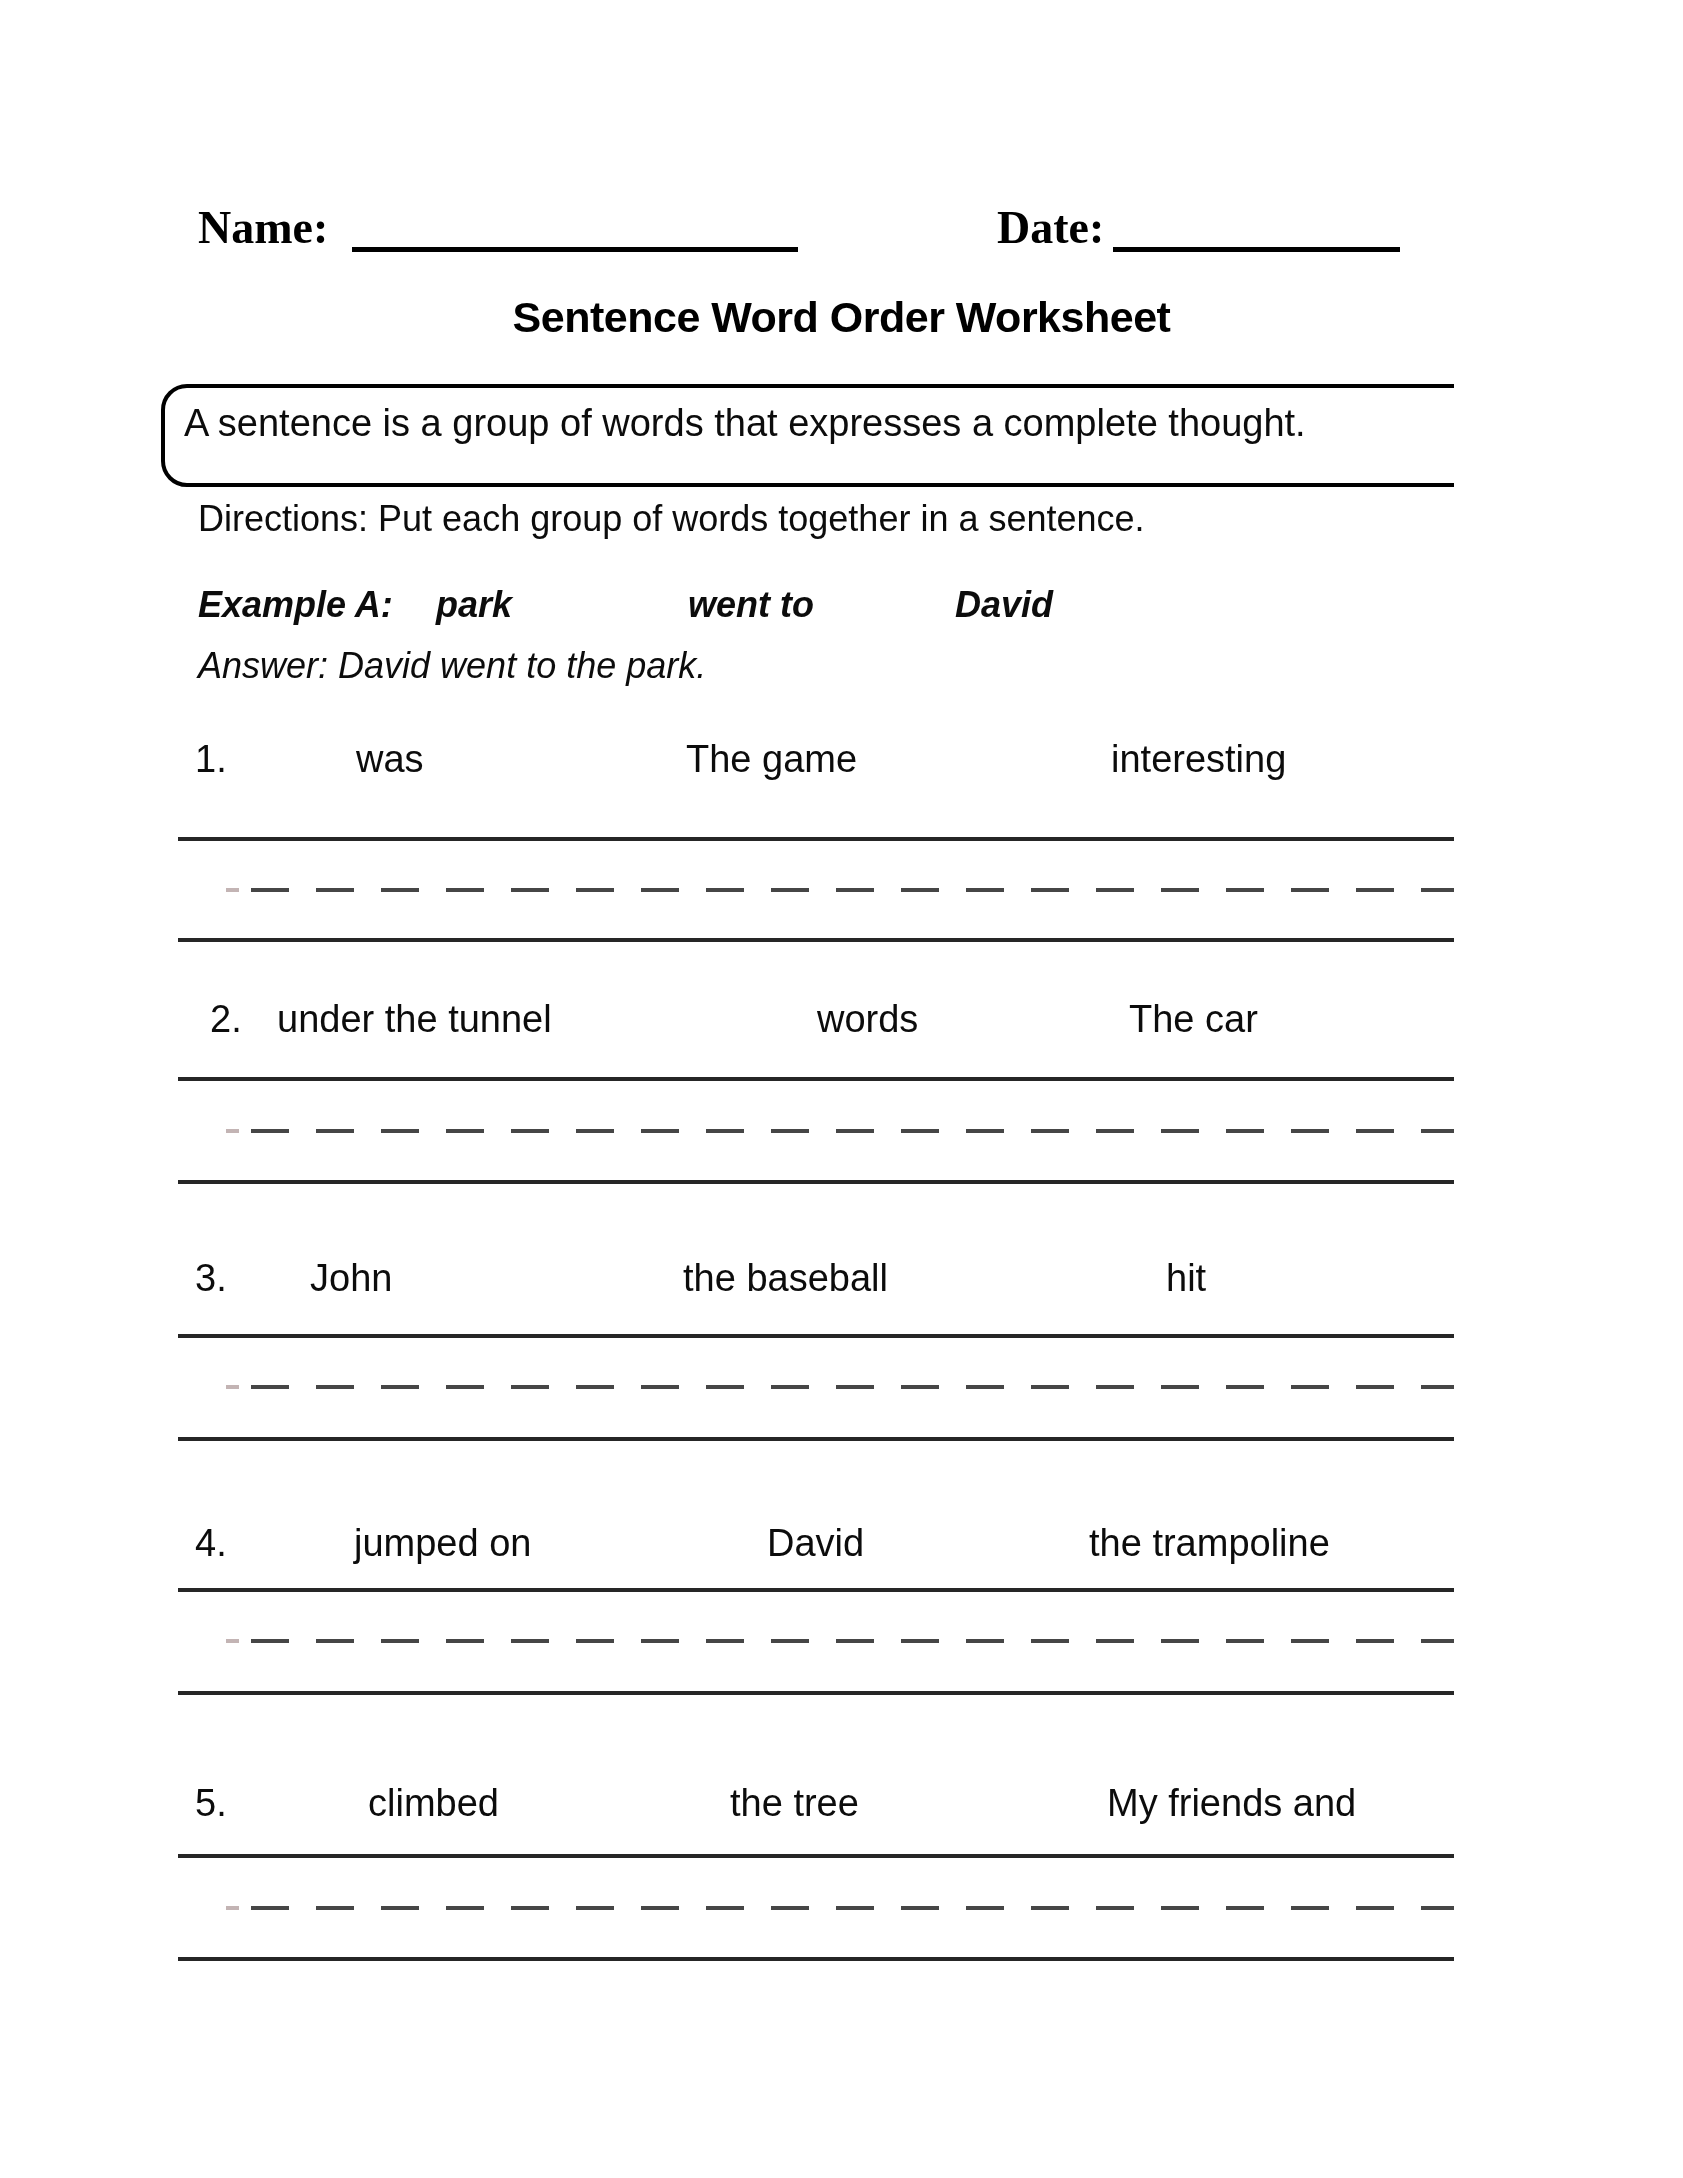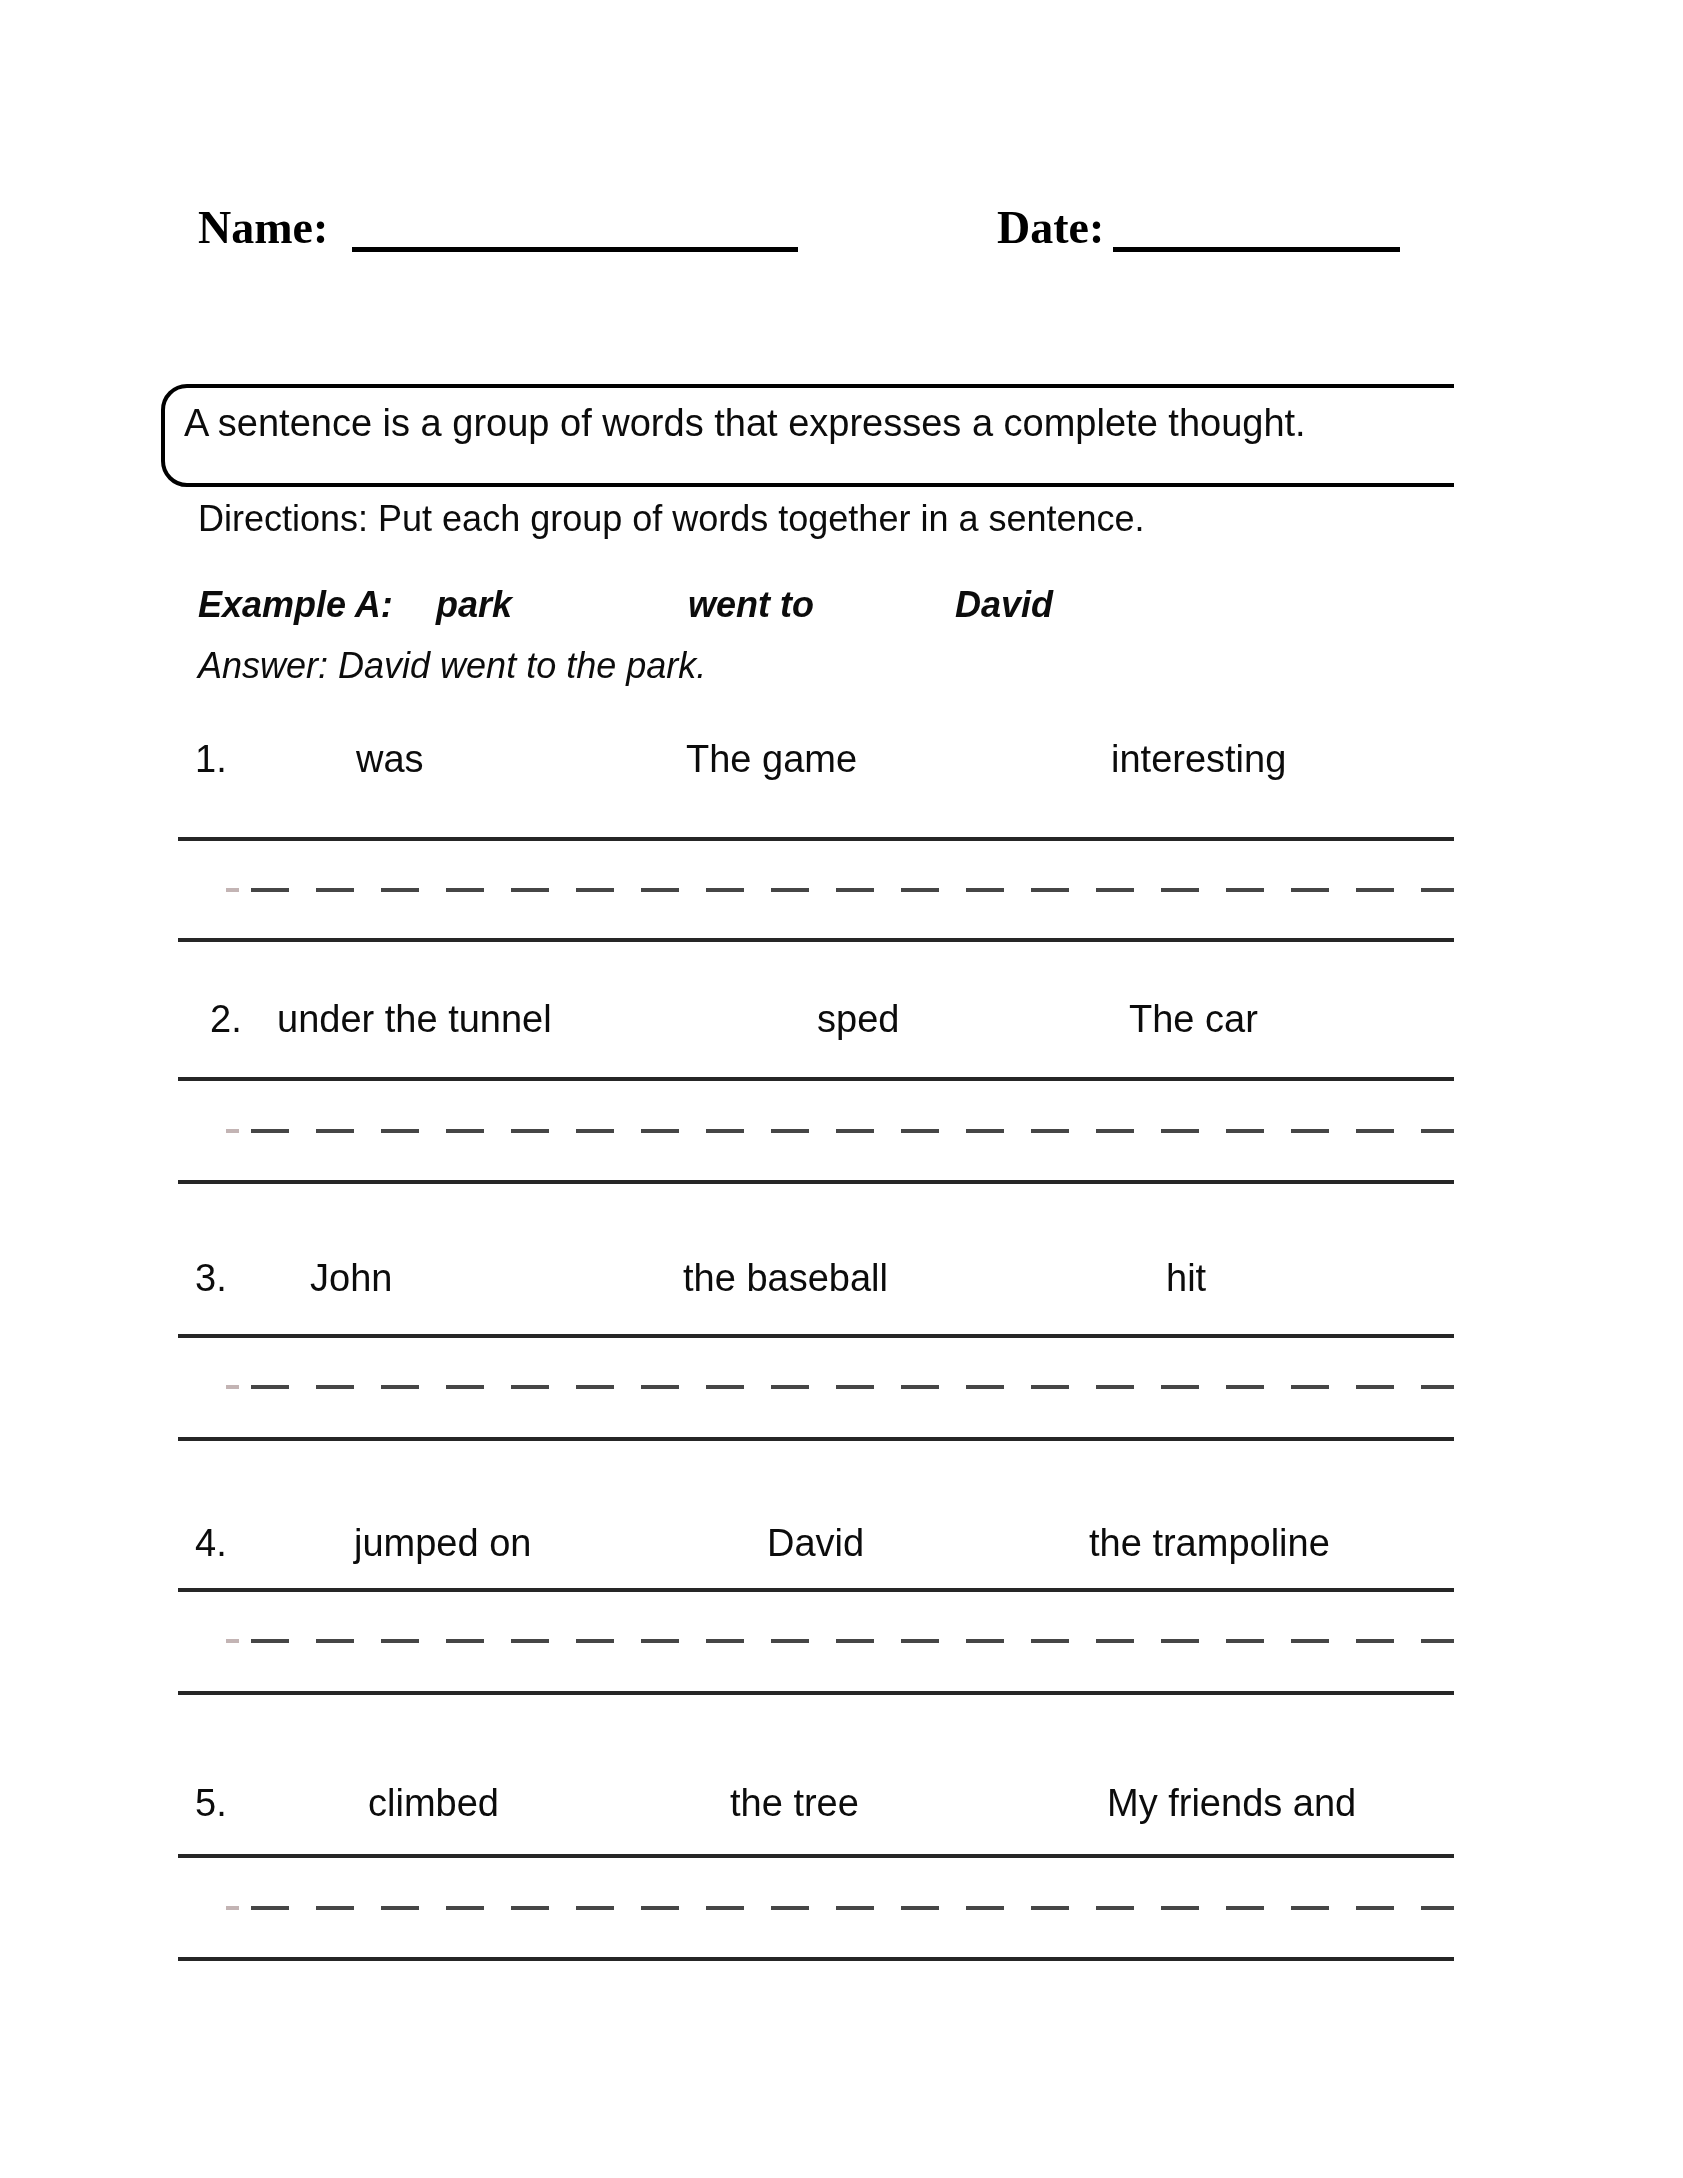--- a/index.html
+++ b/index.html
@@ -85,6 +85,7 @@
   <div class="abs field-label" style="left:997px;top:201px;">Date:</div>
   <div class="abs blank-rule" style="left:1113px;top:247px;width:287px;"></div>
 
+  <div class="abs title">Sentence Word Order Worksheet</div>
 
   <div class="abs def-box"></div>
   <div class="abs def-text">A sentence is a group of words that expresses a complete thought.</div>

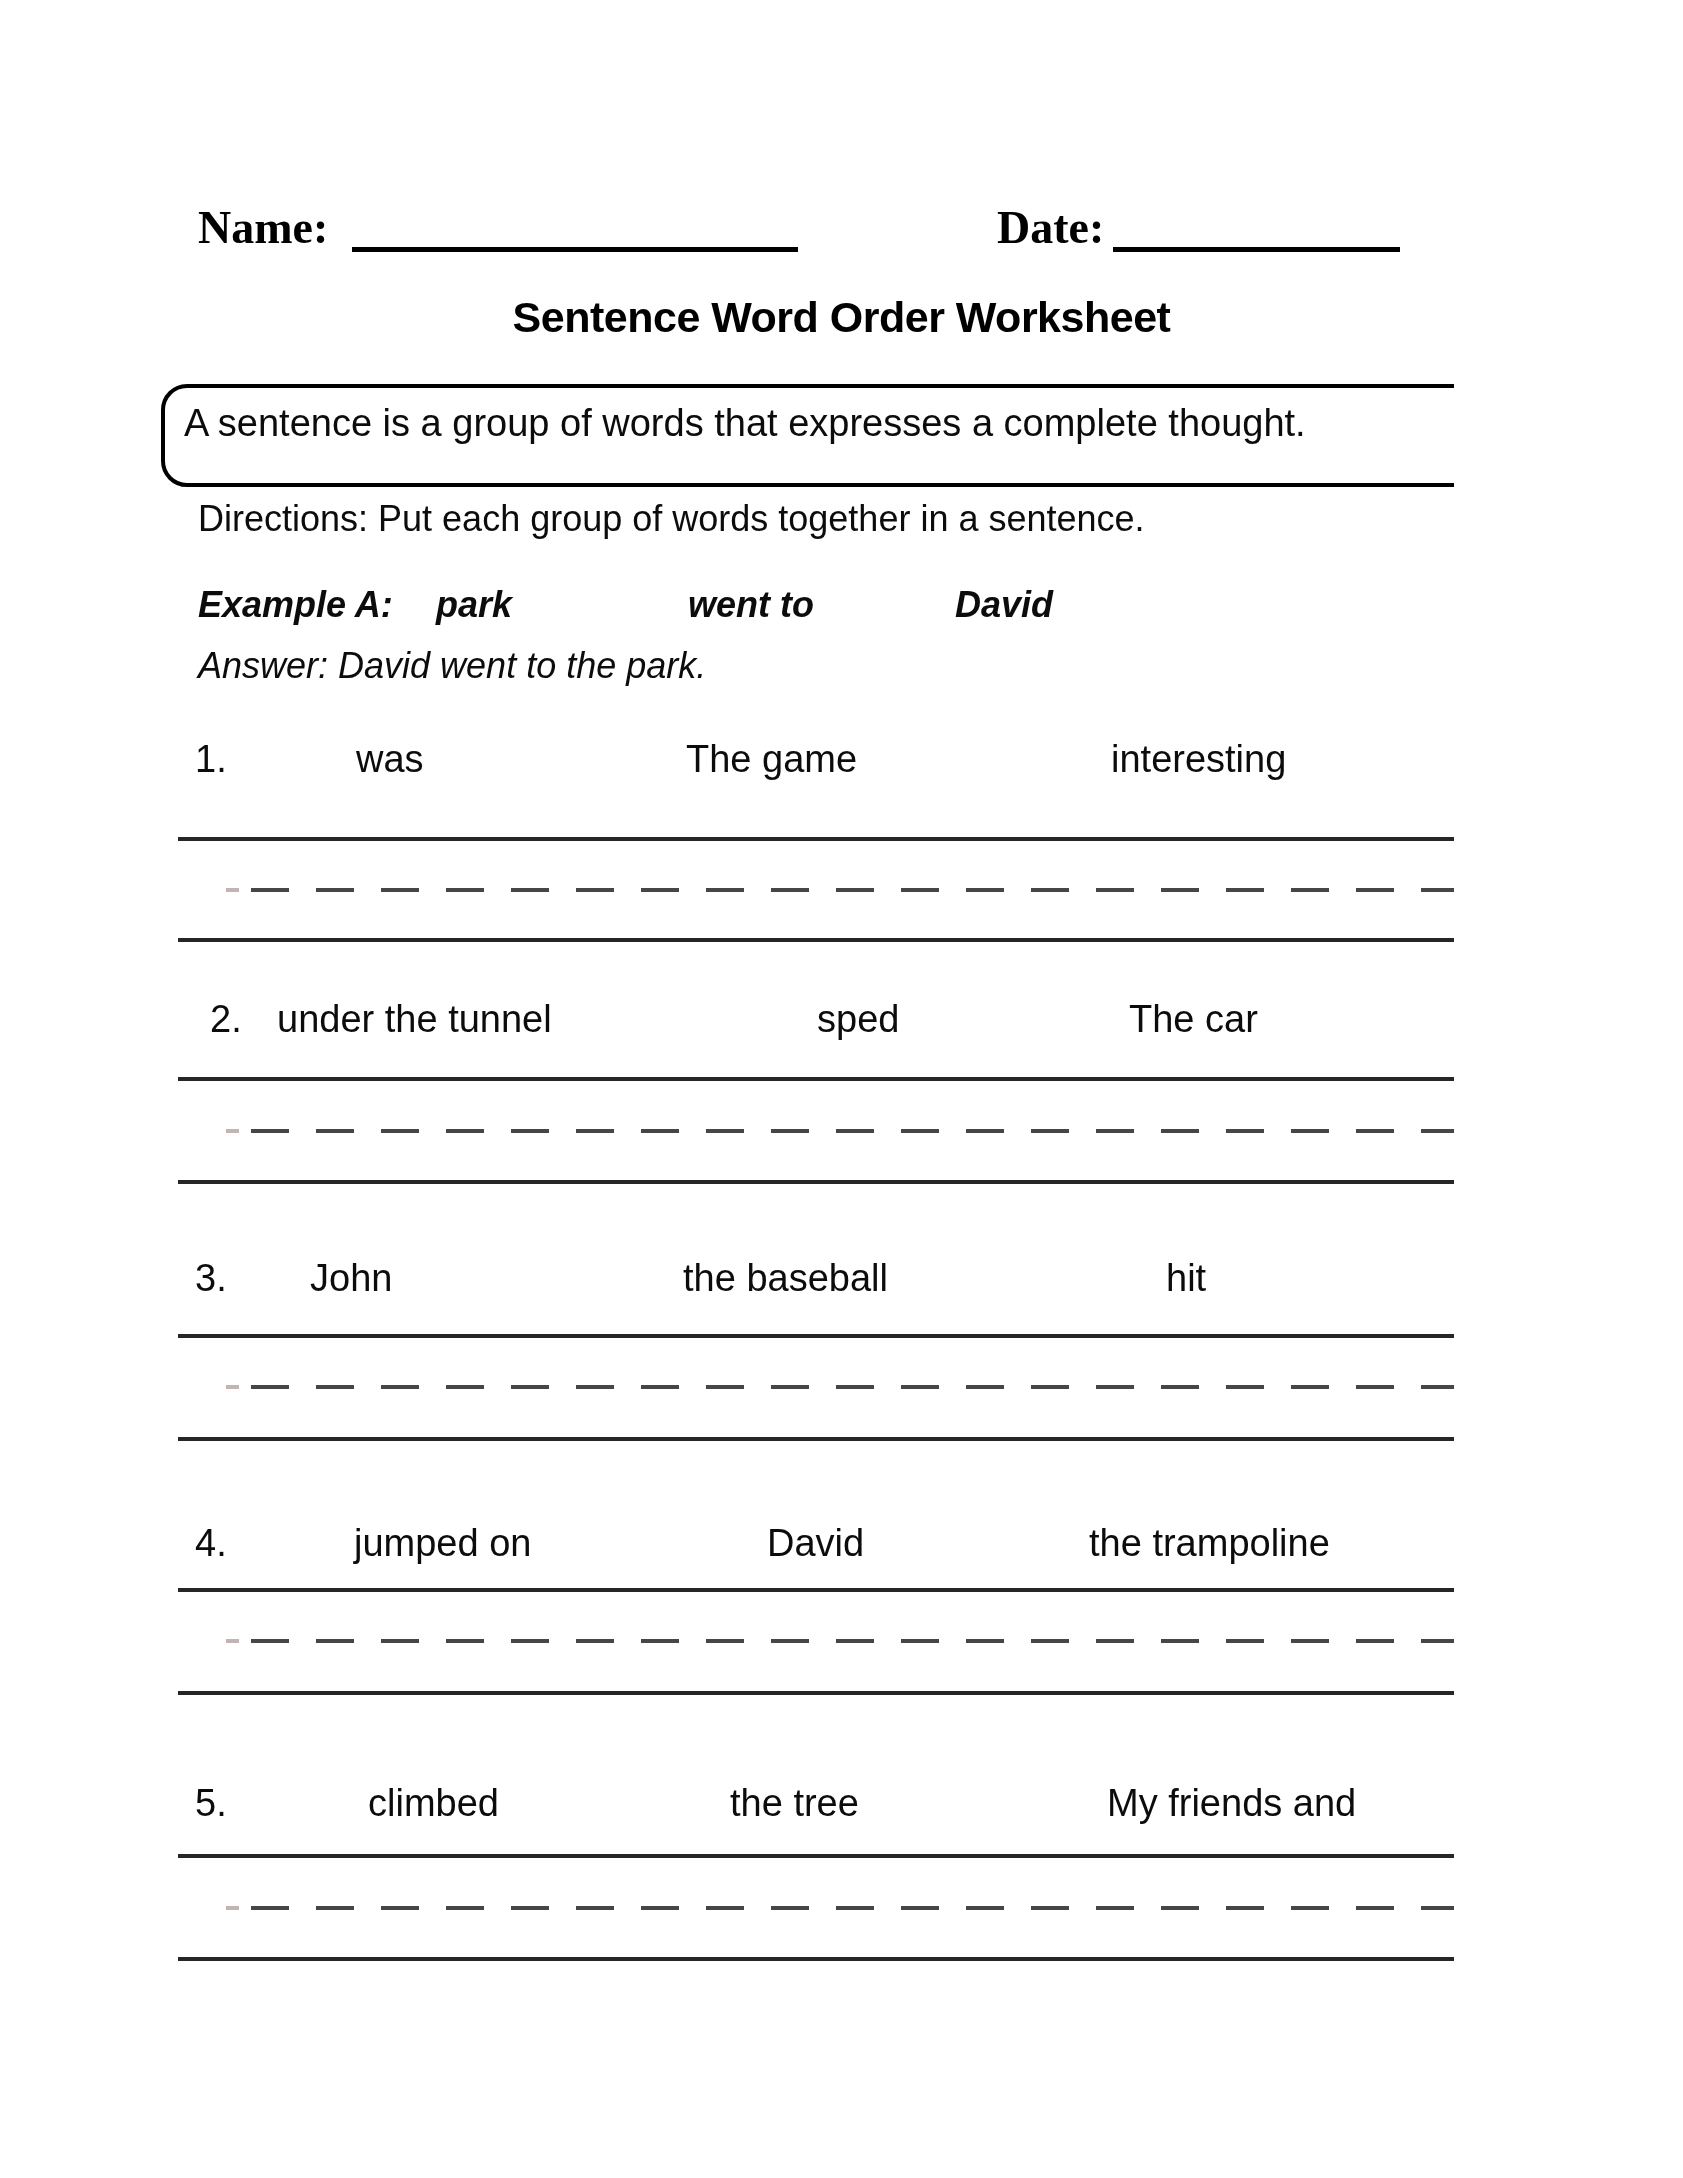--- a/index.html
+++ b/index.html
@@ -116,7 +116,7 @@
   <div class="abs item-row" style="left:0;top:998px;width:1683px;height:48px;">
     <span style="left:210px;">2.</span>
     <span style="left:277px;">under the tunnel</span>
-    <span style="left:817px;">sped</span>
+    <span style="left:817px;">words</span>
     <span style="left:1129px;">The car</span>
   </div>
   <div class="abs wl-solid" style="top:1077px;"></div>

